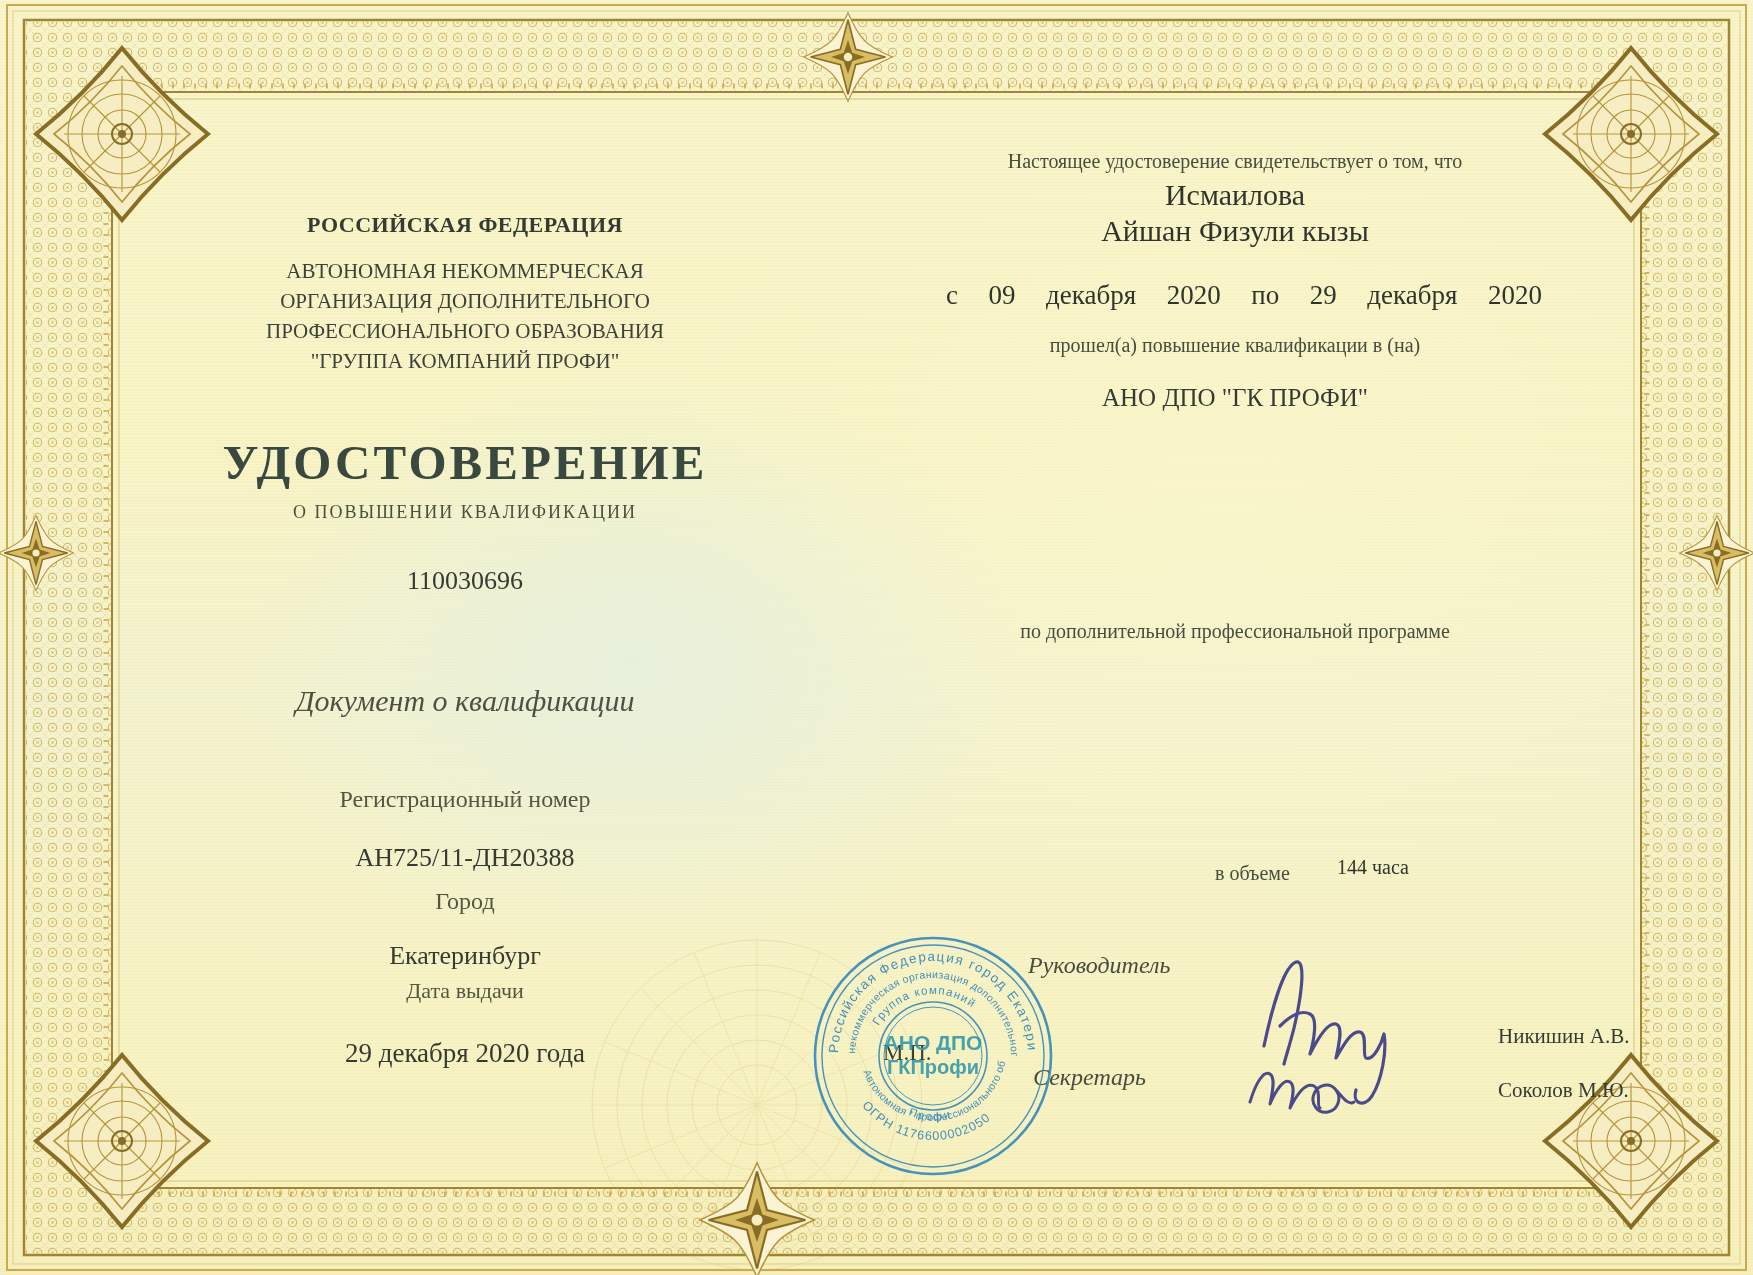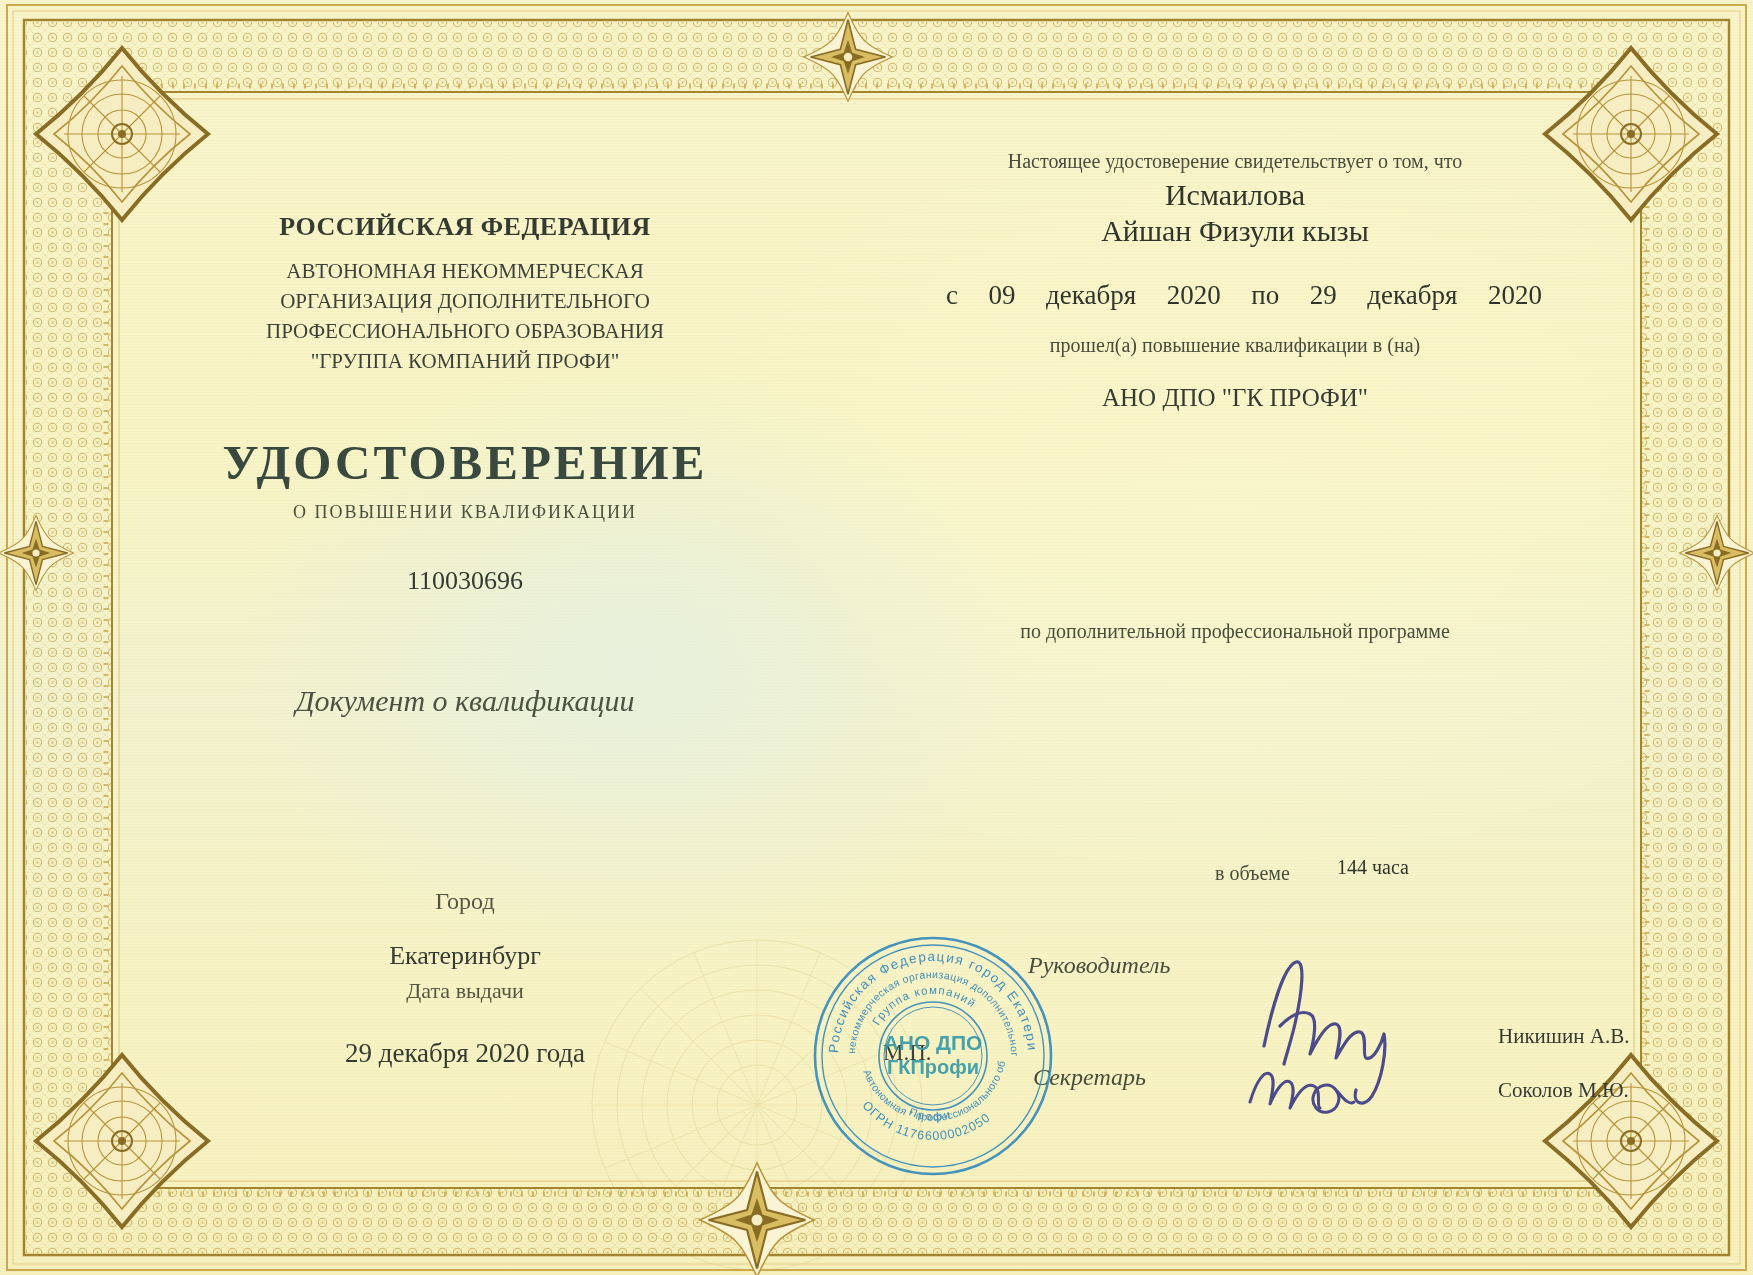--- a/index.html
+++ b/index.html
@@ -18,7 +18,7 @@
   .frame{left:0;top:0;}
   
   .leftcol{left:205px;width:520px;}
-  .country{top:212px;font-size:26px;font-weight:bold;letter-spacing:0.5px;color:#343b33;}
+  .country{top:212px;font-size:22px;font-weight:bold;letter-spacing:0.5px;color:#343b33;}
   .org{top:256px;font-size:21px;line-height:30px;white-space:pre-line;color:#3c4239;}
   .doctitle{top:434px;font-size:49px;font-weight:bold;letter-spacing:3px;color:#39493f;}
   .docsub{top:502px;font-size:18px;letter-spacing:2px;text-transform:uppercase;color:#49513e;}

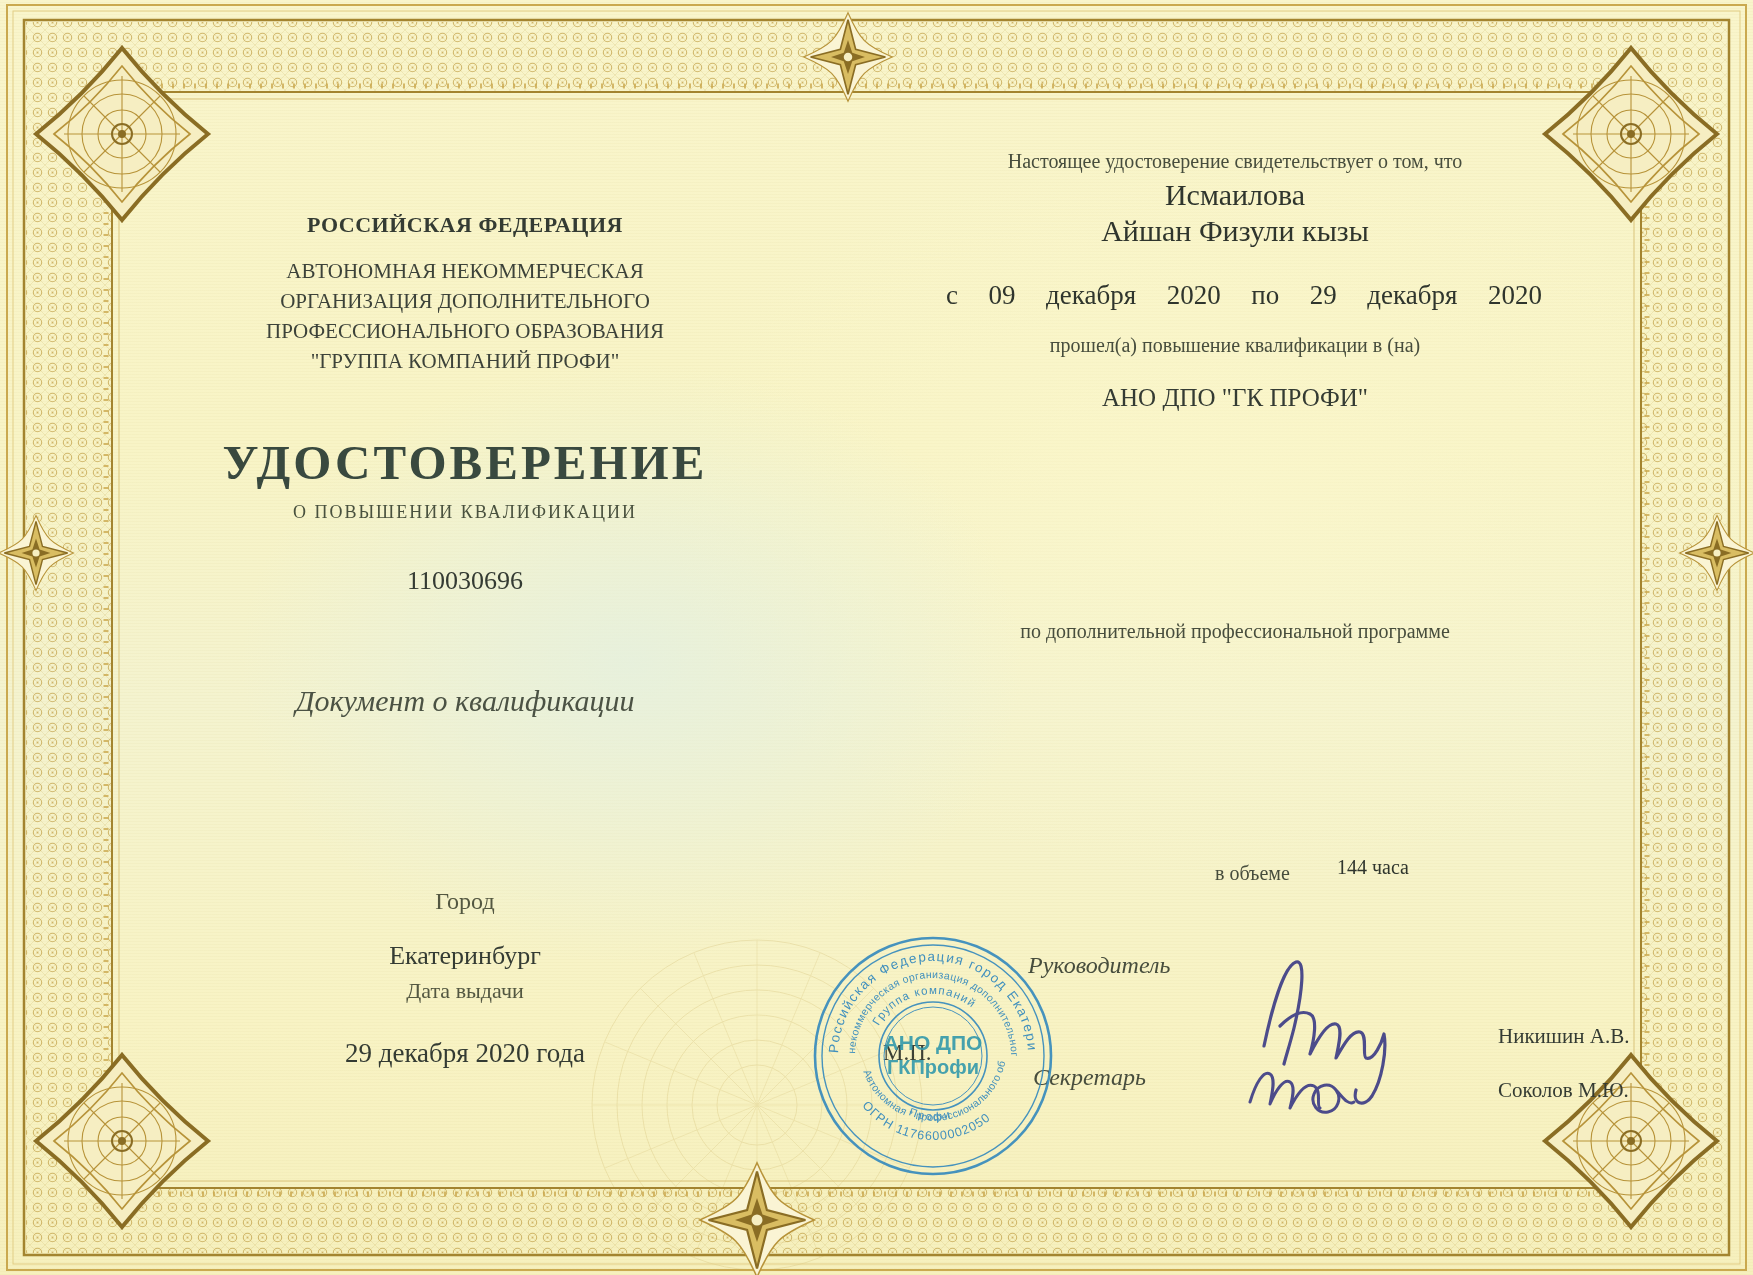--- a/index.html
+++ b/index.html
@@ -123,6 +123,7 @@
   <div class="abs ctr leftcol docsub">о повышении квалификации</div>
   <div class="abs ctr leftcol docnum">110030696</div>
   <div class="abs ctr leftcol dockind">Документ о квалификации</div>
+  <div class="abs ctr leftcol reglabel">Регистрационный номер</div>
   <div class="abs ctr leftcol citylabel">Город</div>
   <div class="abs ctr leftcol city">Екатеринбург</div>
   <div class="abs ctr leftcol datelabel">Дата выдачи</div>

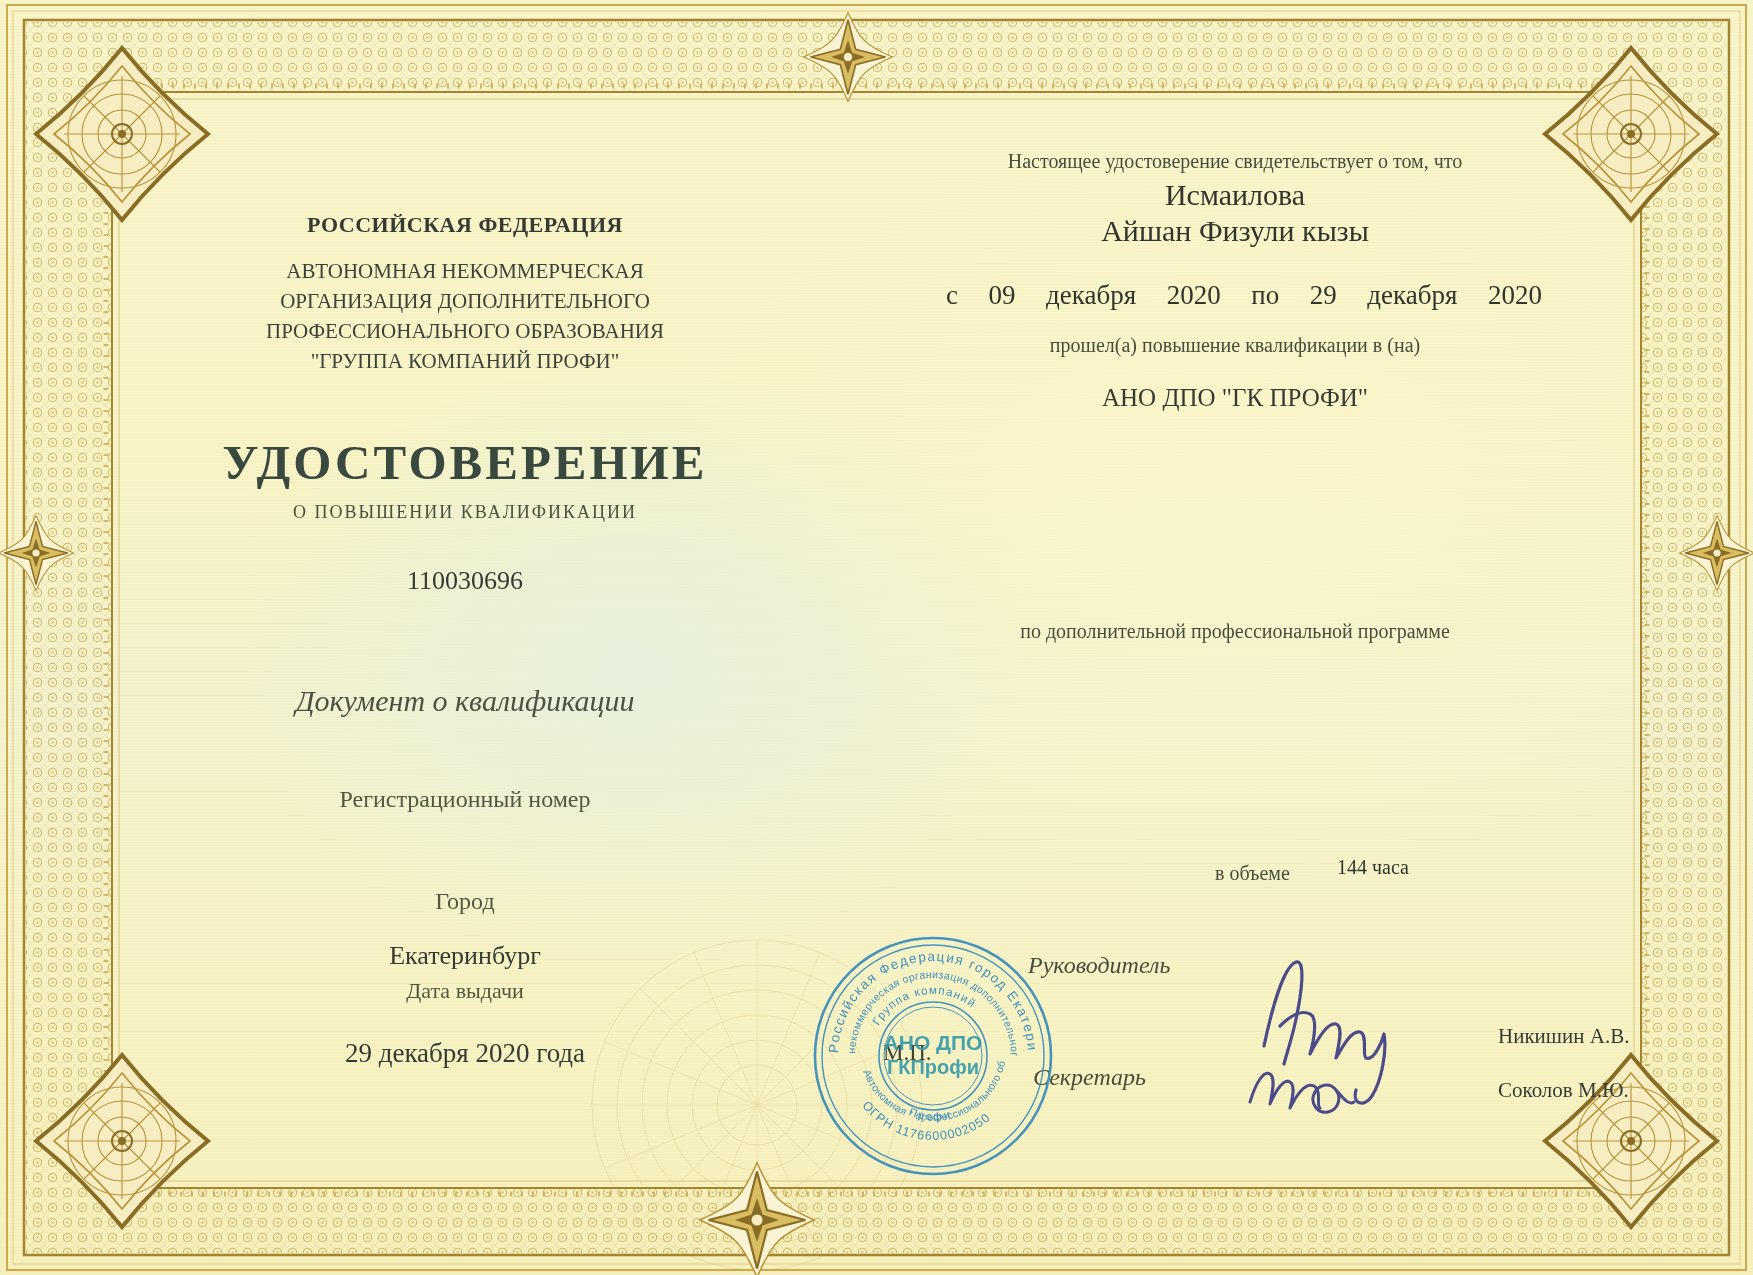--- a/index.html
+++ b/index.html
@@ -124,6 +124,7 @@
   <div class="abs ctr leftcol docnum">110030696</div>
   <div class="abs ctr leftcol dockind">Документ о квалификации</div>
   <div class="abs ctr leftcol reglabel">Регистрационный номер</div>
+  <div class="abs ctr leftcol regnum">АН725/11-ДН20388</div>
   <div class="abs ctr leftcol citylabel">Город</div>
   <div class="abs ctr leftcol city">Екатеринбург</div>
   <div class="abs ctr leftcol datelabel">Дата выдачи</div>

